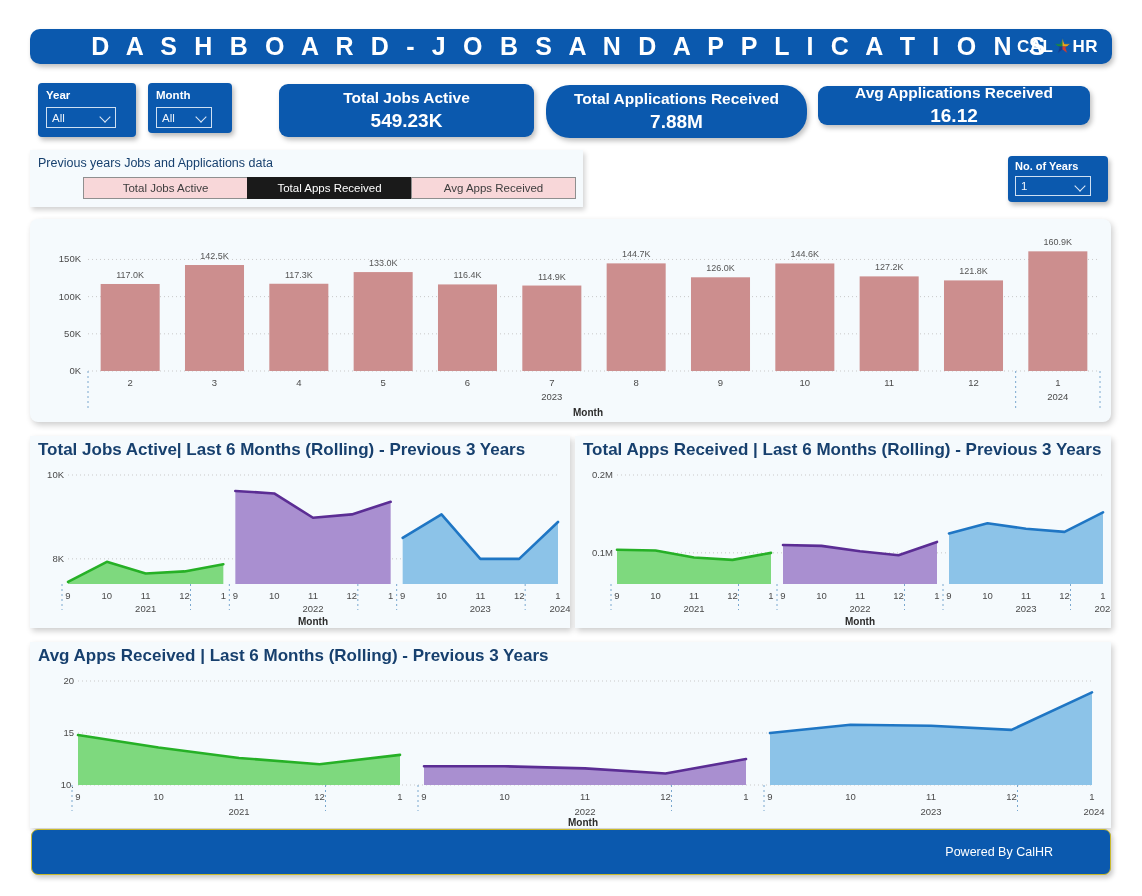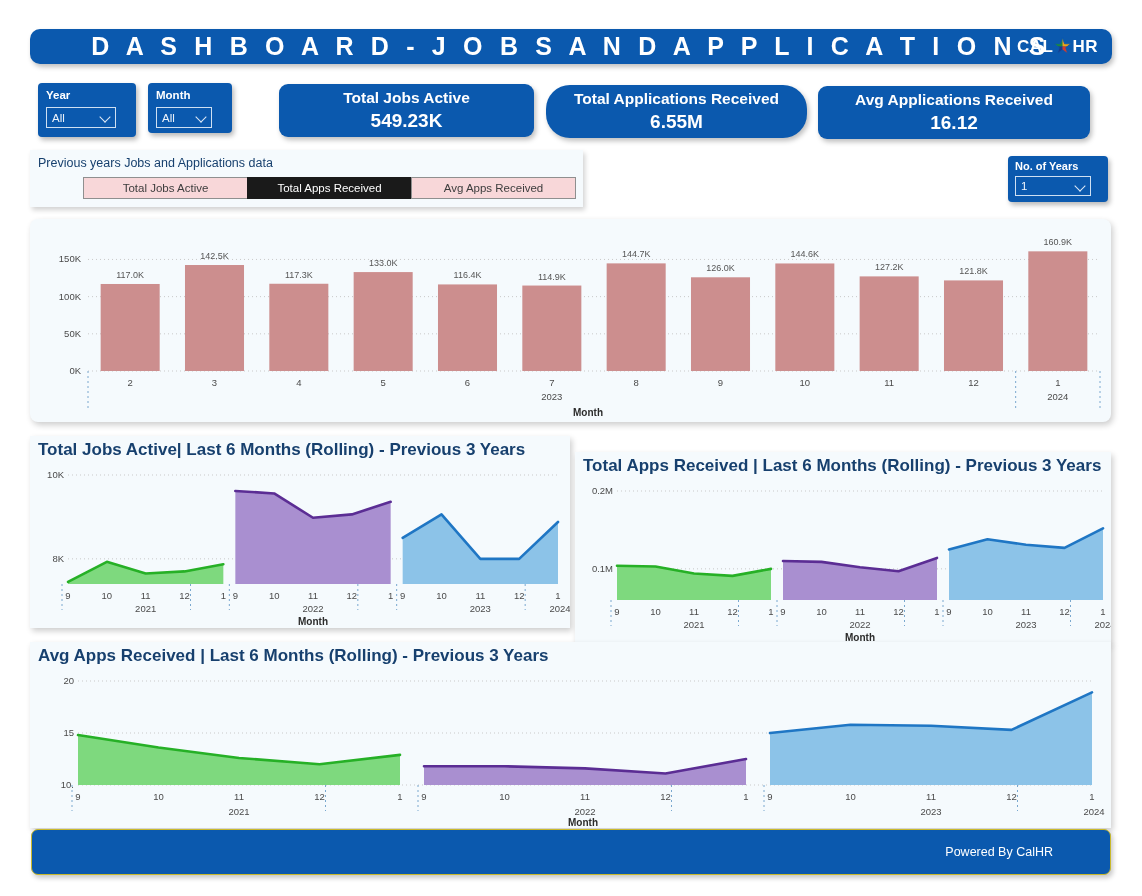--- a/index.html
+++ b/index.html
@@ -139,7 +139,7 @@
   }
   #kpi-jobs   { left: 279px; top: 84px;  width: 255px; height: 53px; }
   #kpi-apps   { left: 546px; top: 85px;  width: 261px; height: 53px; border-radius: 24px; }
-  #kpi-avg    { left: 818px; top: 86px;  width: 272px; height: 53px; }
+  #kpi-avg    { left: 818px; top: 86px;  width: 272px; height: 39px; }
 
   
   .tab-panel {

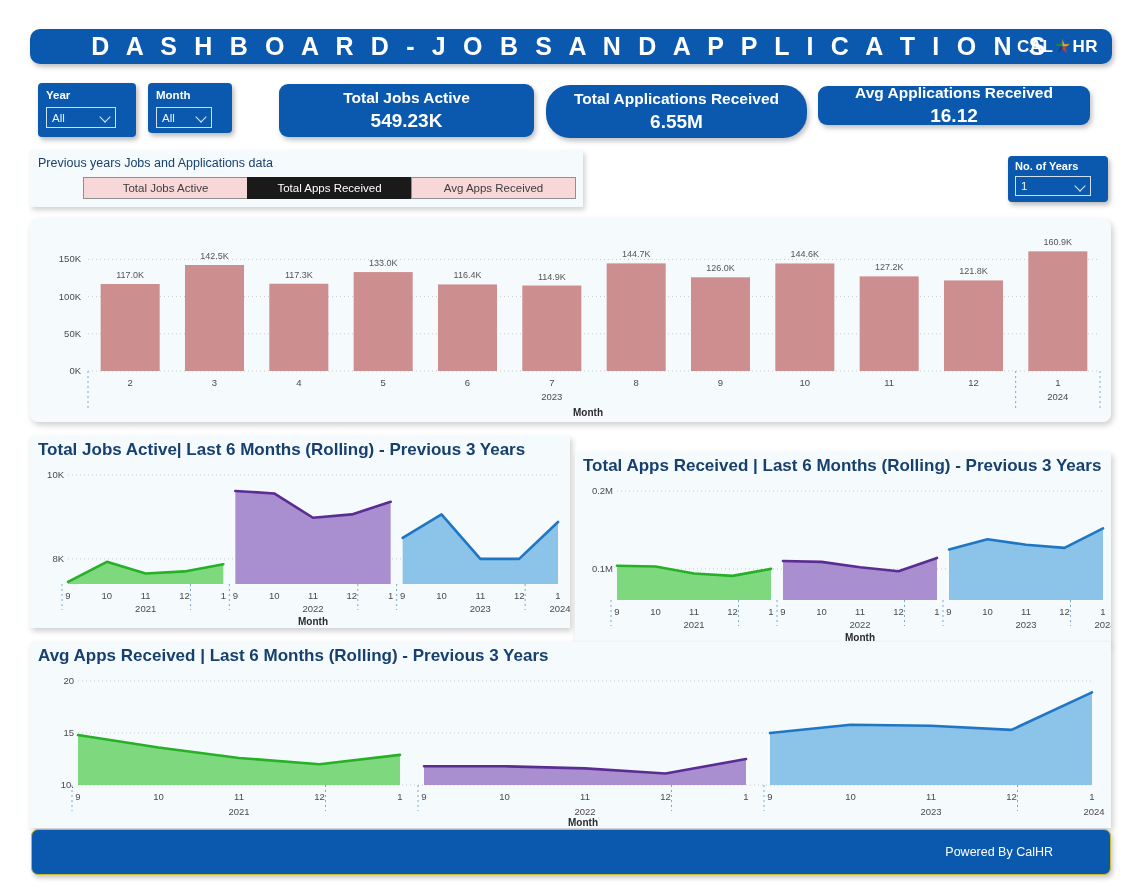--- a/index.html
+++ b/index.html
@@ -290,7 +290,7 @@
   </div>
   <div class="kpi" id="kpi-apps">
     <div class="kpi-label">Total Applications Received</div>
-    <div class="kpi-value">6.55M</div>
+    <div class="kpi-value">7.88M</div>
   </div>
   <div class="kpi" id="kpi-avg">
     <div class="kpi-label">Avg Applications Received</div>

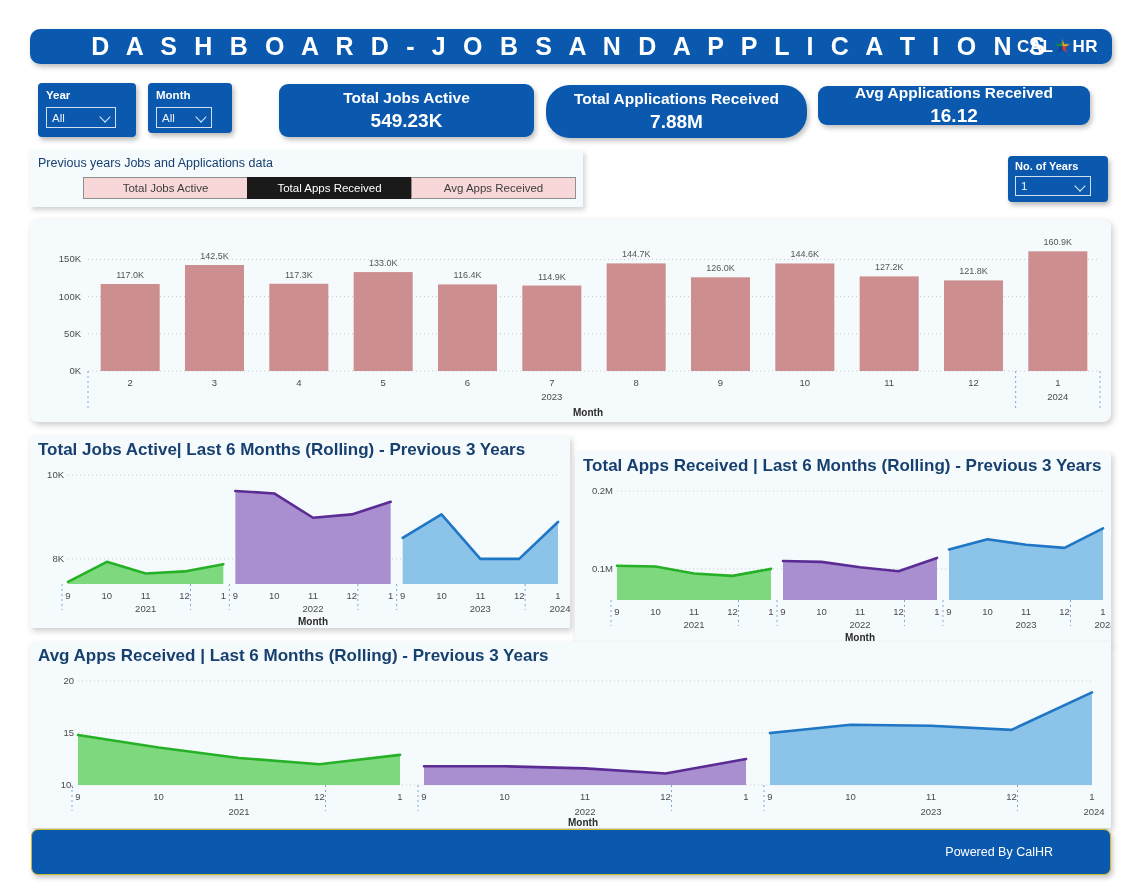--- a/index.html
+++ b/index.html
@@ -190,7 +190,7 @@
   }
   #card-bar     { left: 30px;  top: 219px; width: 1081px; height: 203px; border-radius: 8px;}
   #card-jobs    { left: 30px;  top: 436px; width: 540px;  height: 192px; }
-  #card-apps    { left: 575px; top: 436px; width: 536px;  height: 192px; margin-top: 16px; }
+  #card-apps    { left: 575px; top: 436px; width: 536px;  height: 192px; }
   #card-avg     { left: 30px;  top: 642px; width: 1081px; height: 186px; }
 
   .vcard-title {

